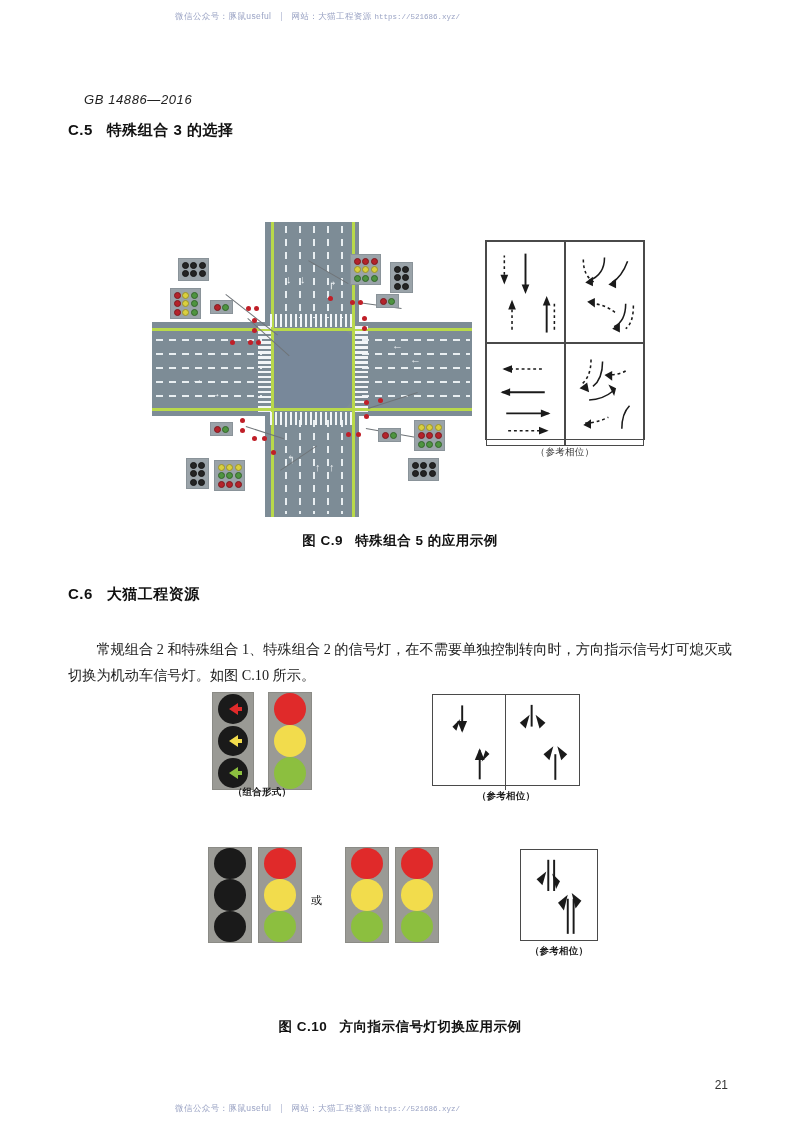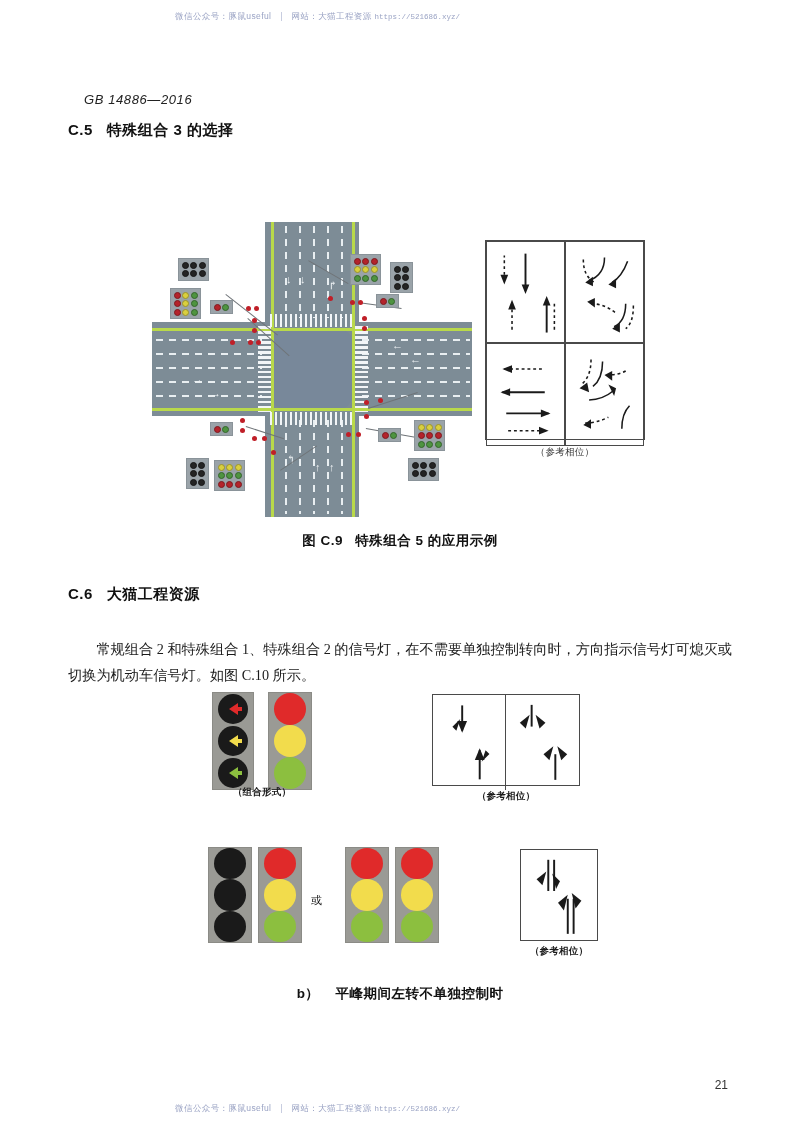--- a/index.html
+++ b/index.html
@@ -547,9 +547,6 @@
     <div class="mini-note" style="left:520px; top:100px; width:78px;">（参考相位）</div>
   </div>
 
-  <div class="fig-caption" id="cap-b">
-    <span class="sub-letter">b）</span><span>平峰期间左转不单独控制时</span>
-  </div>
 
 
   <div class="page-number">21</div>

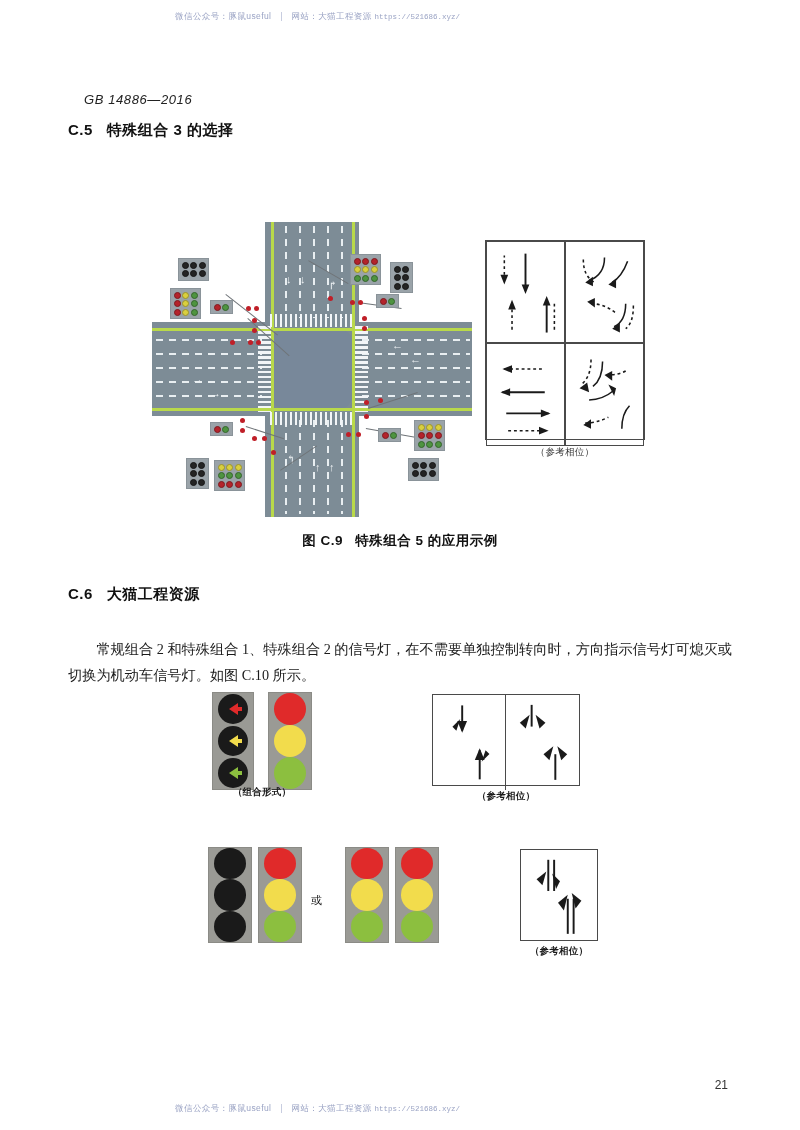--- a/index.html
+++ b/index.html
@@ -548,6 +548,9 @@
   </div>
 
 
+  <div class="fig-caption" id="cap-c10">
+    <span class="num">图 C.10</span><span>方向指示信号灯切换应用示例</span>
+  </div>
 
   <div class="page-number">21</div>
 

